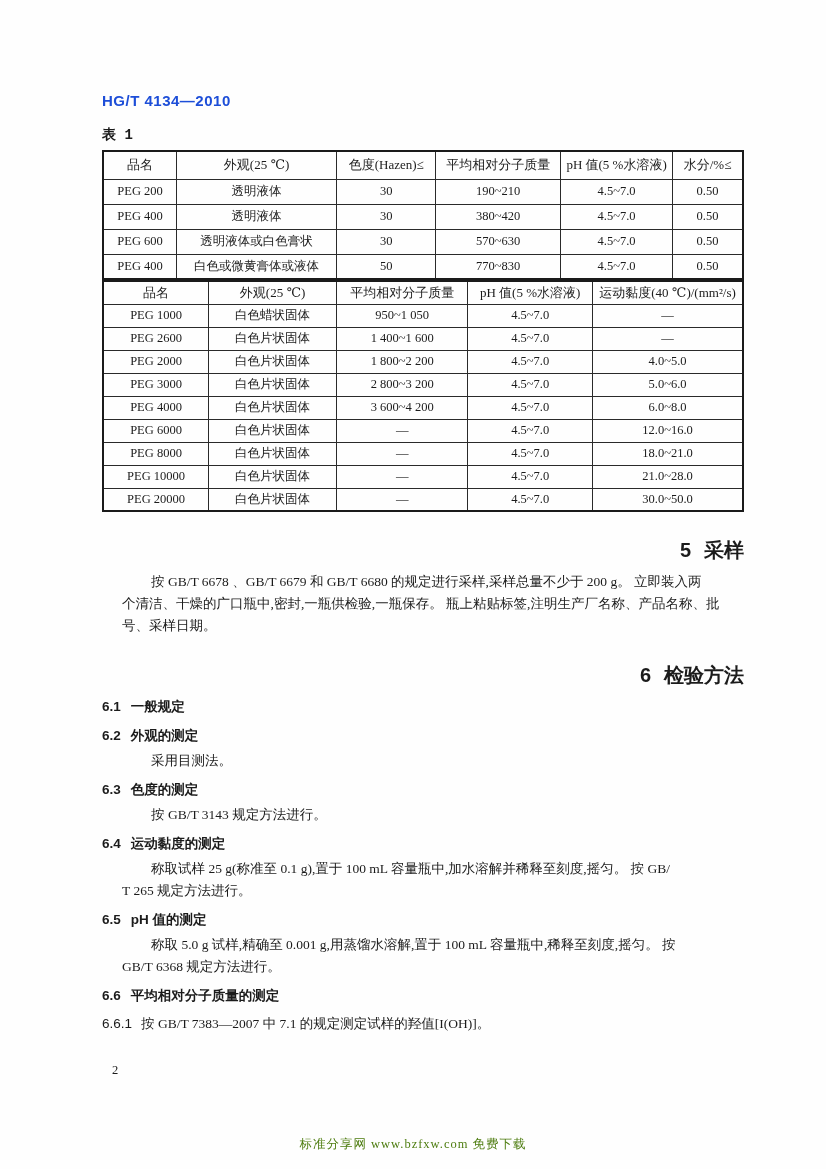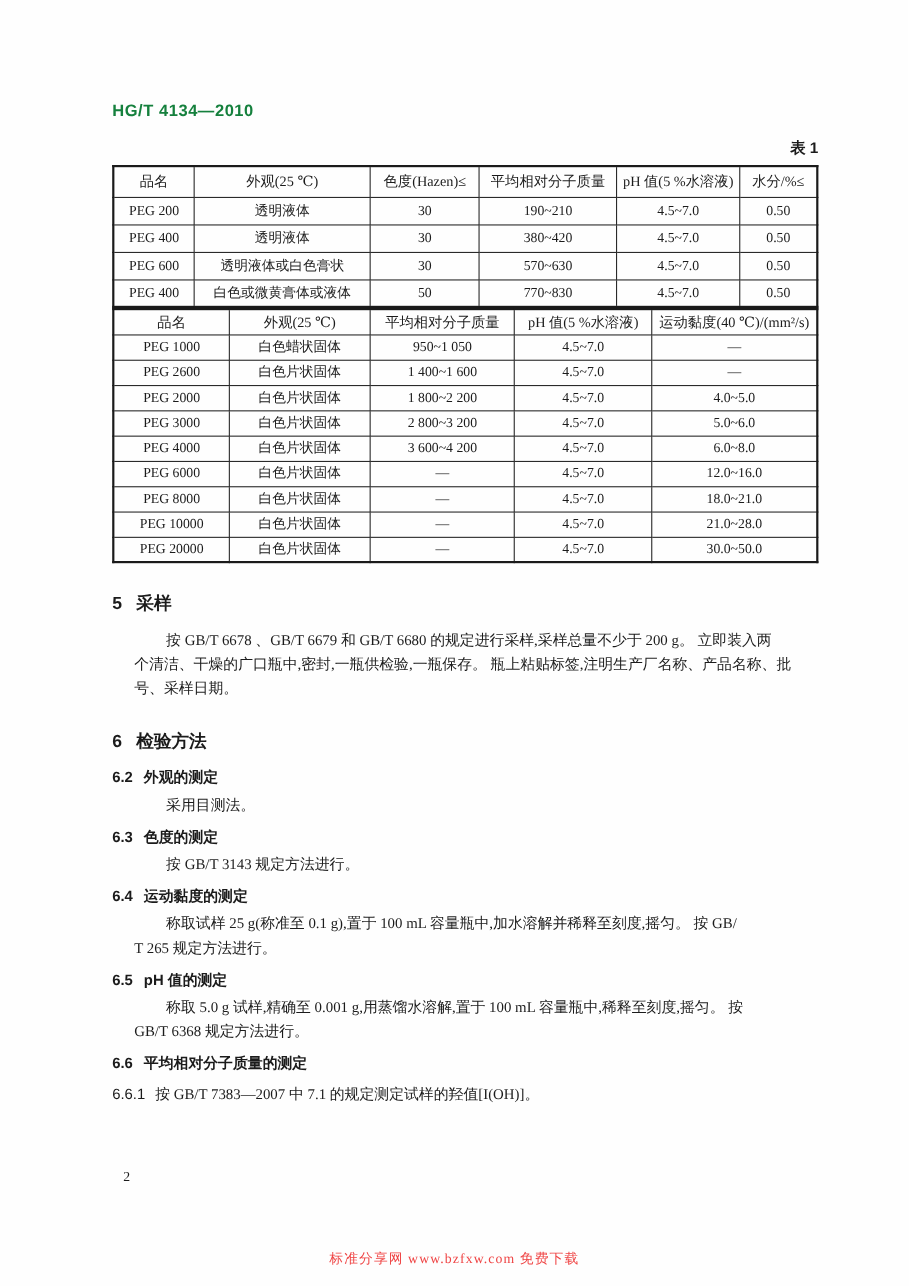--- a/index.html
+++ b/index.html
@@ -25,7 +25,7 @@
     font-weight: bold;
     font-size: 15px;
     letter-spacing: 0.5px;
-    color: #15803d;
+    color: #1d4ed8;
   }
   .tbl-caption {
     text-align: right;

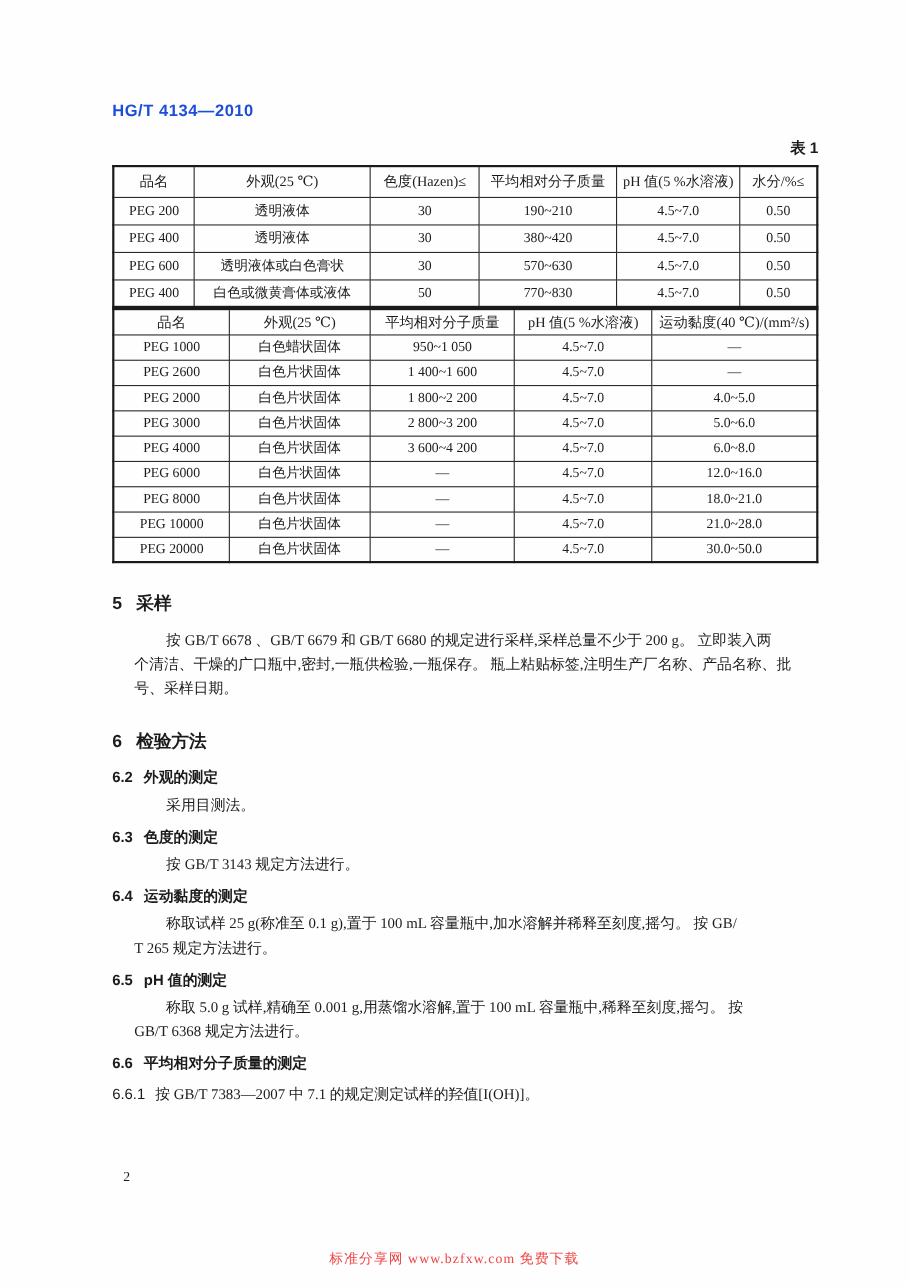--- a/index.html
+++ b/index.html
@@ -28,8 +28,8 @@
     color: #1d4ed8;
   }
   .tbl-caption {
-    text-align: right;
-    font-family: Liberation Sans, sans-serif;
+    text-align: left;
+    font-family: Liberation Mono, monospace;
     font-weight: bold;
     font-size: 14px;
   }

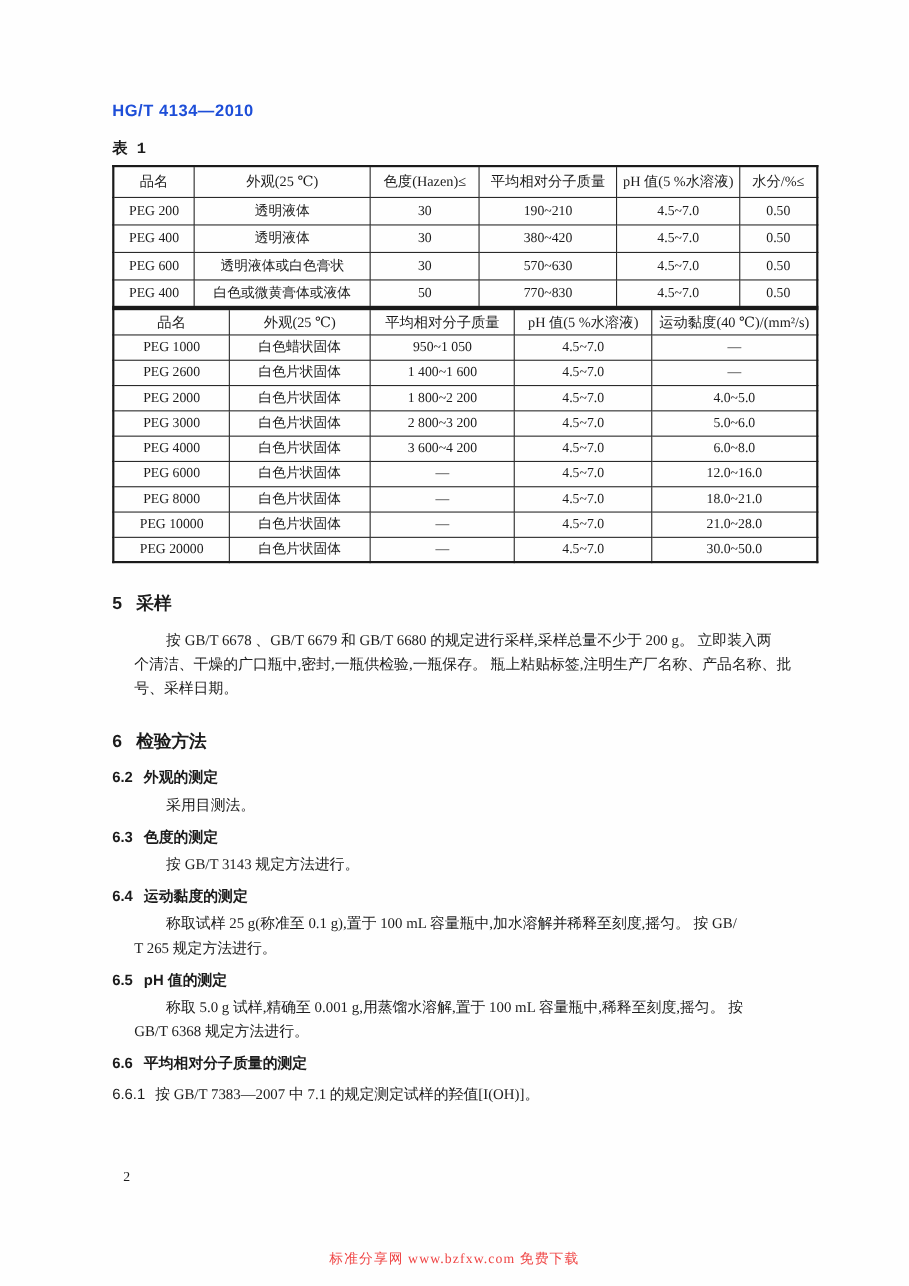--- a/index.html
+++ b/index.html
@@ -73,7 +73,8 @@
     margin-bottom: 10px;
     font-family: "Liberation Sans", "DejaVu Sans", sans-serif;
     font-weight: bold;
-    font-size: 16px;
+    font-size: 20px;
+    text-align: right;
   }
   .sec-h2 {
     margin-top: 7px;

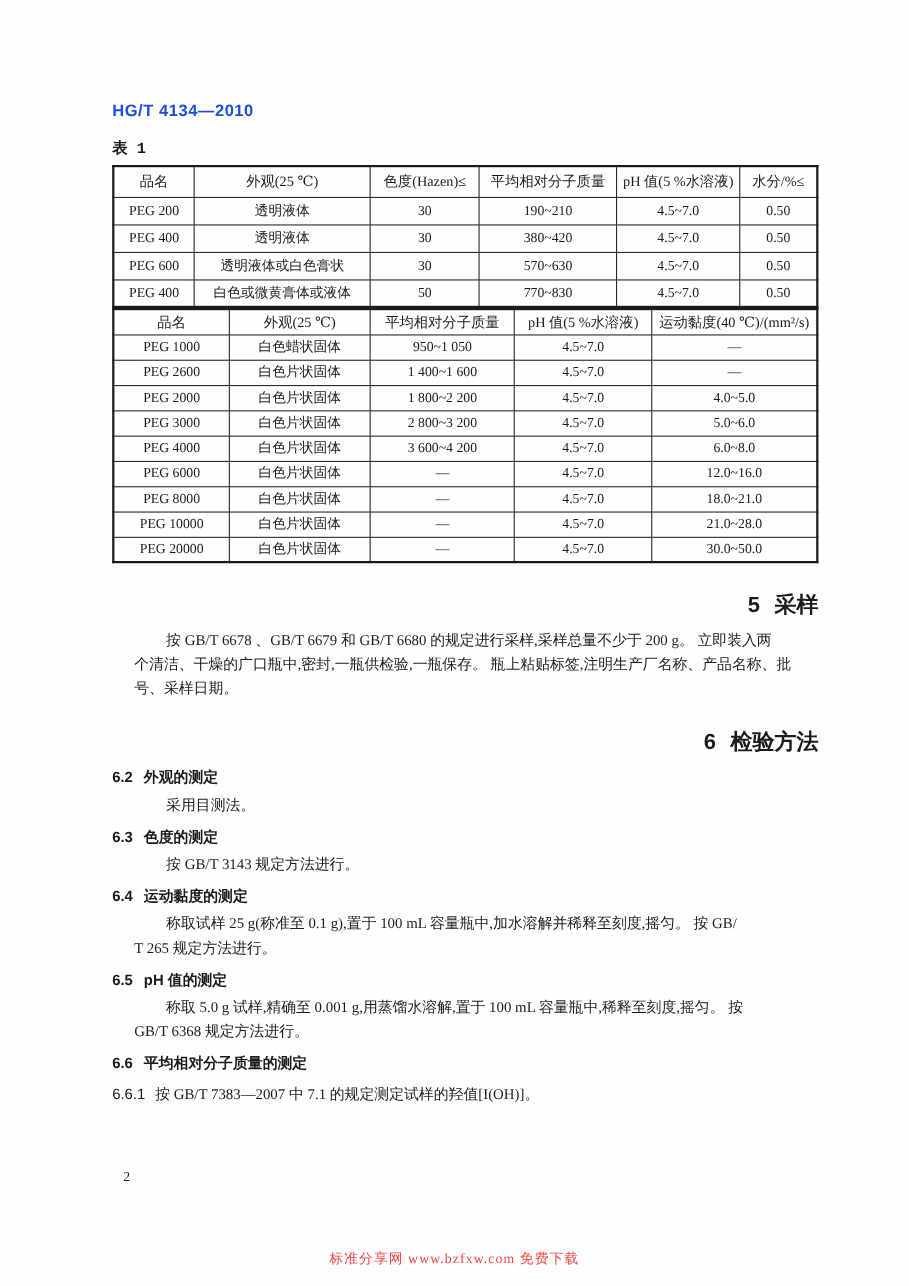--- a/index.html
+++ b/index.html
@@ -253,6 +253,7 @@
 个清洁、干燥的广口瓶中,密封,一瓶供检验,一瓶保存。 瓶上粘贴标签,注明生产厂名称、产品名称、批
 号、采样日期。</div>
         <div class="sec sec-h1"><span class="num">6</span><span>检验方法</span></div>
+        <div class="sec sec-h2"><span class="num">6.1</span><span>一般规定</span></div>
         <div class="sec sec-h2"><span class="num">6.2</span><span>外观的测定</span></div>
         <div class="sec sec-p">采用目测法。</div>
         <div class="sec sec-h2"><span class="num">6.3</span><span>色度的测定</span></div>

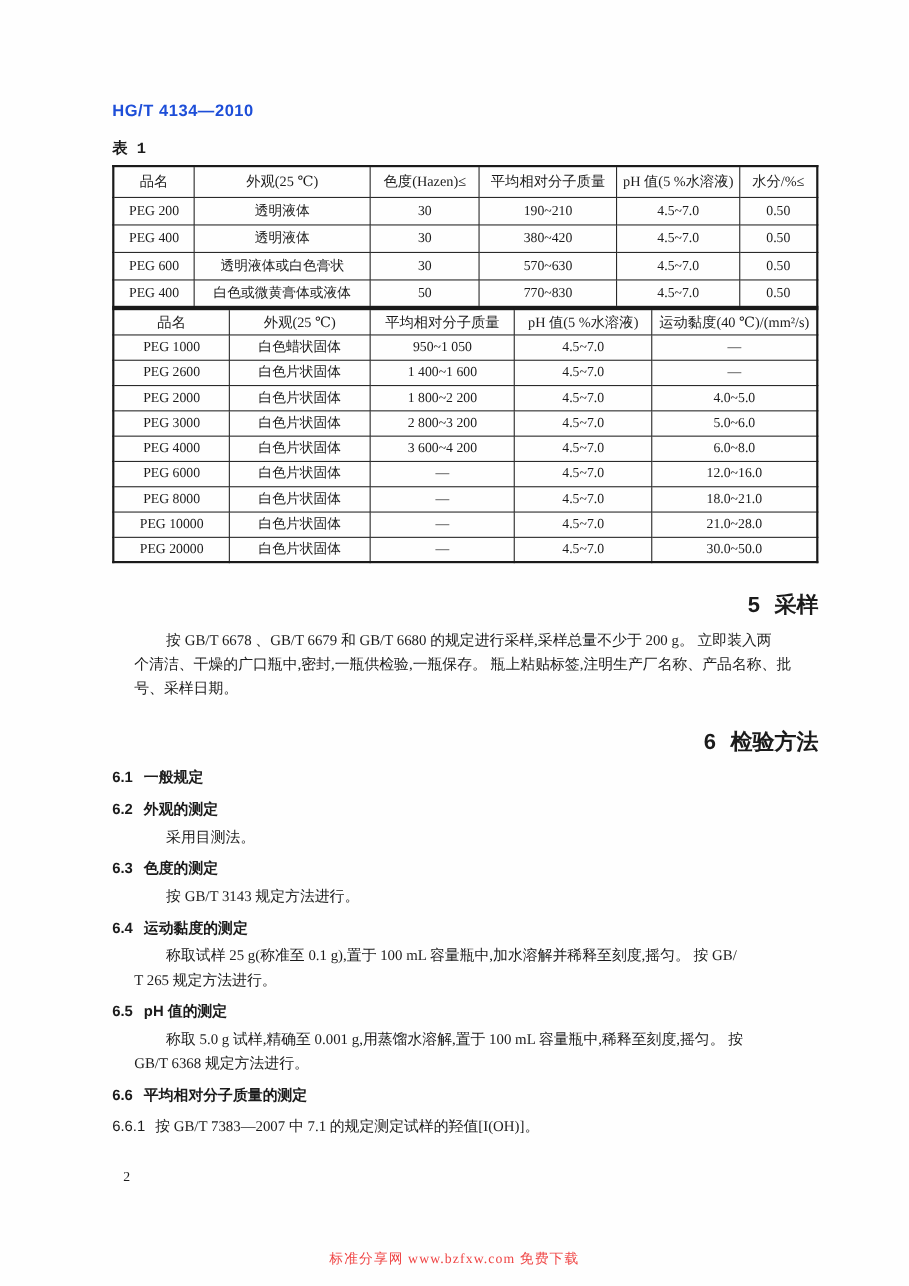--- a/index.html
+++ b/index.html
@@ -109,7 +109,7 @@
     right: 0;
     top: 1136px;
     text-align: center;
-    color: #ef4444;
+    color: #4d7c0f;
     font-size: 12.5px;
     letter-spacing: 1px;
   }

